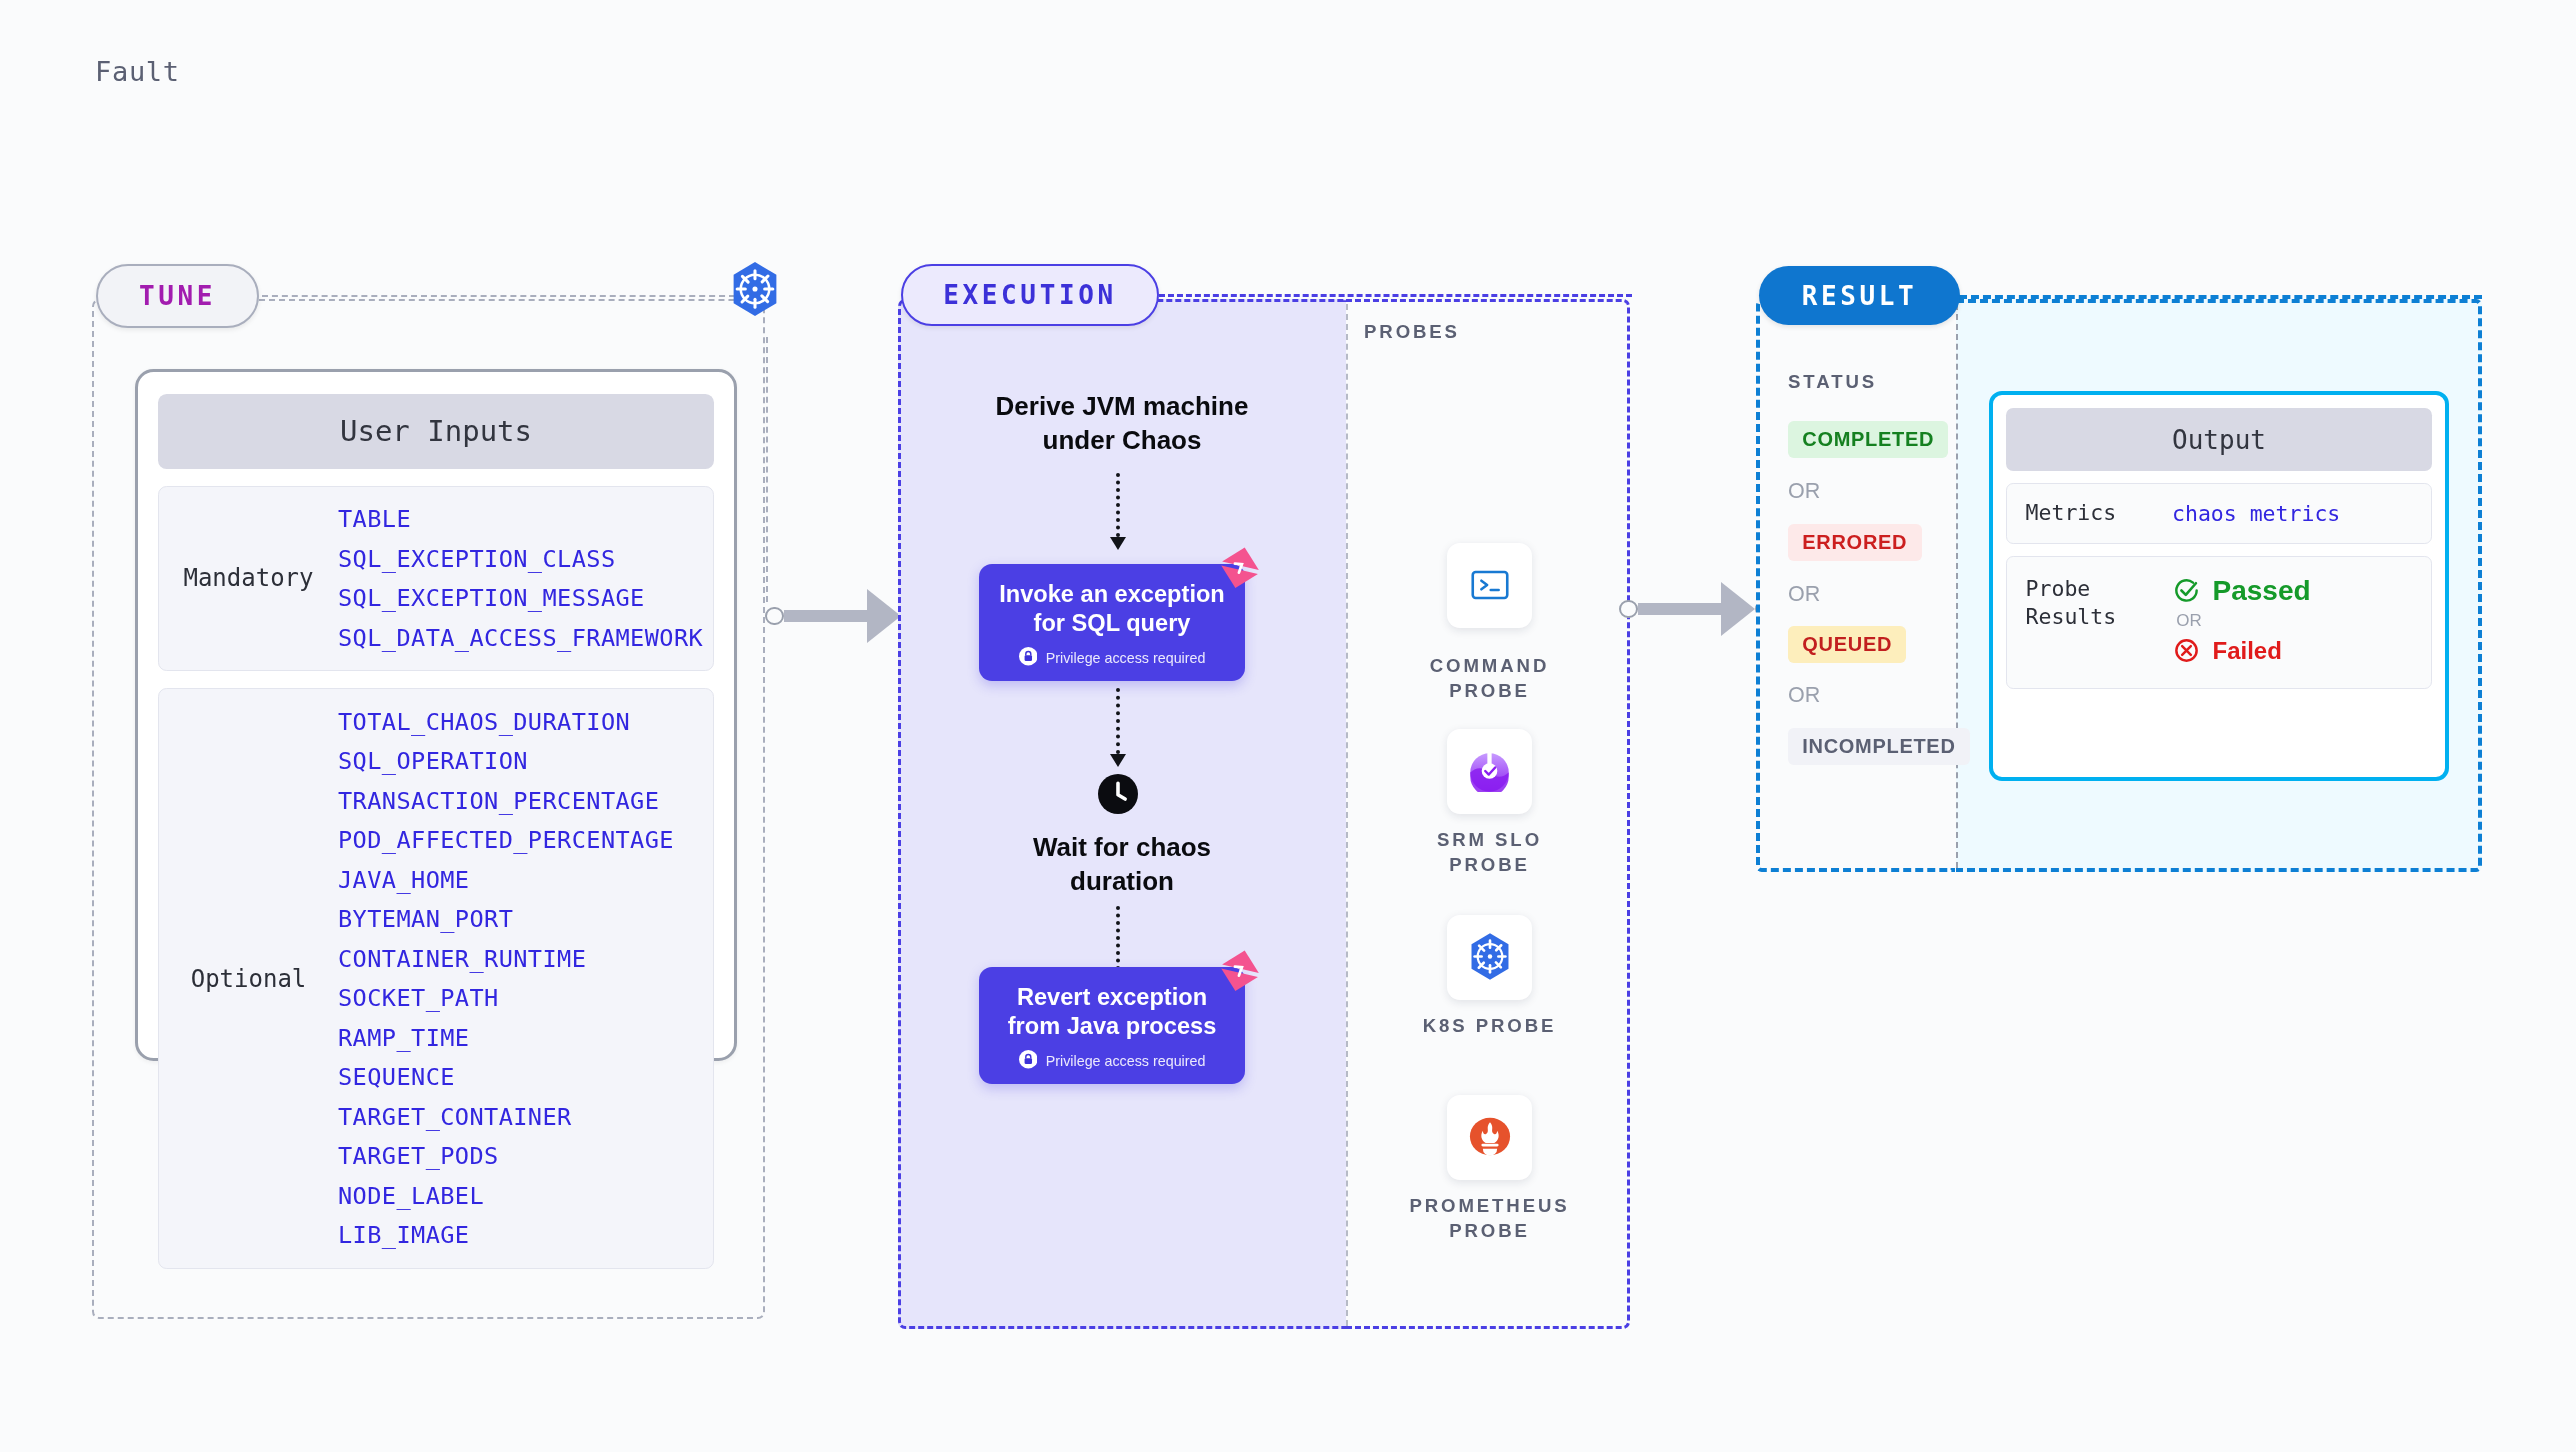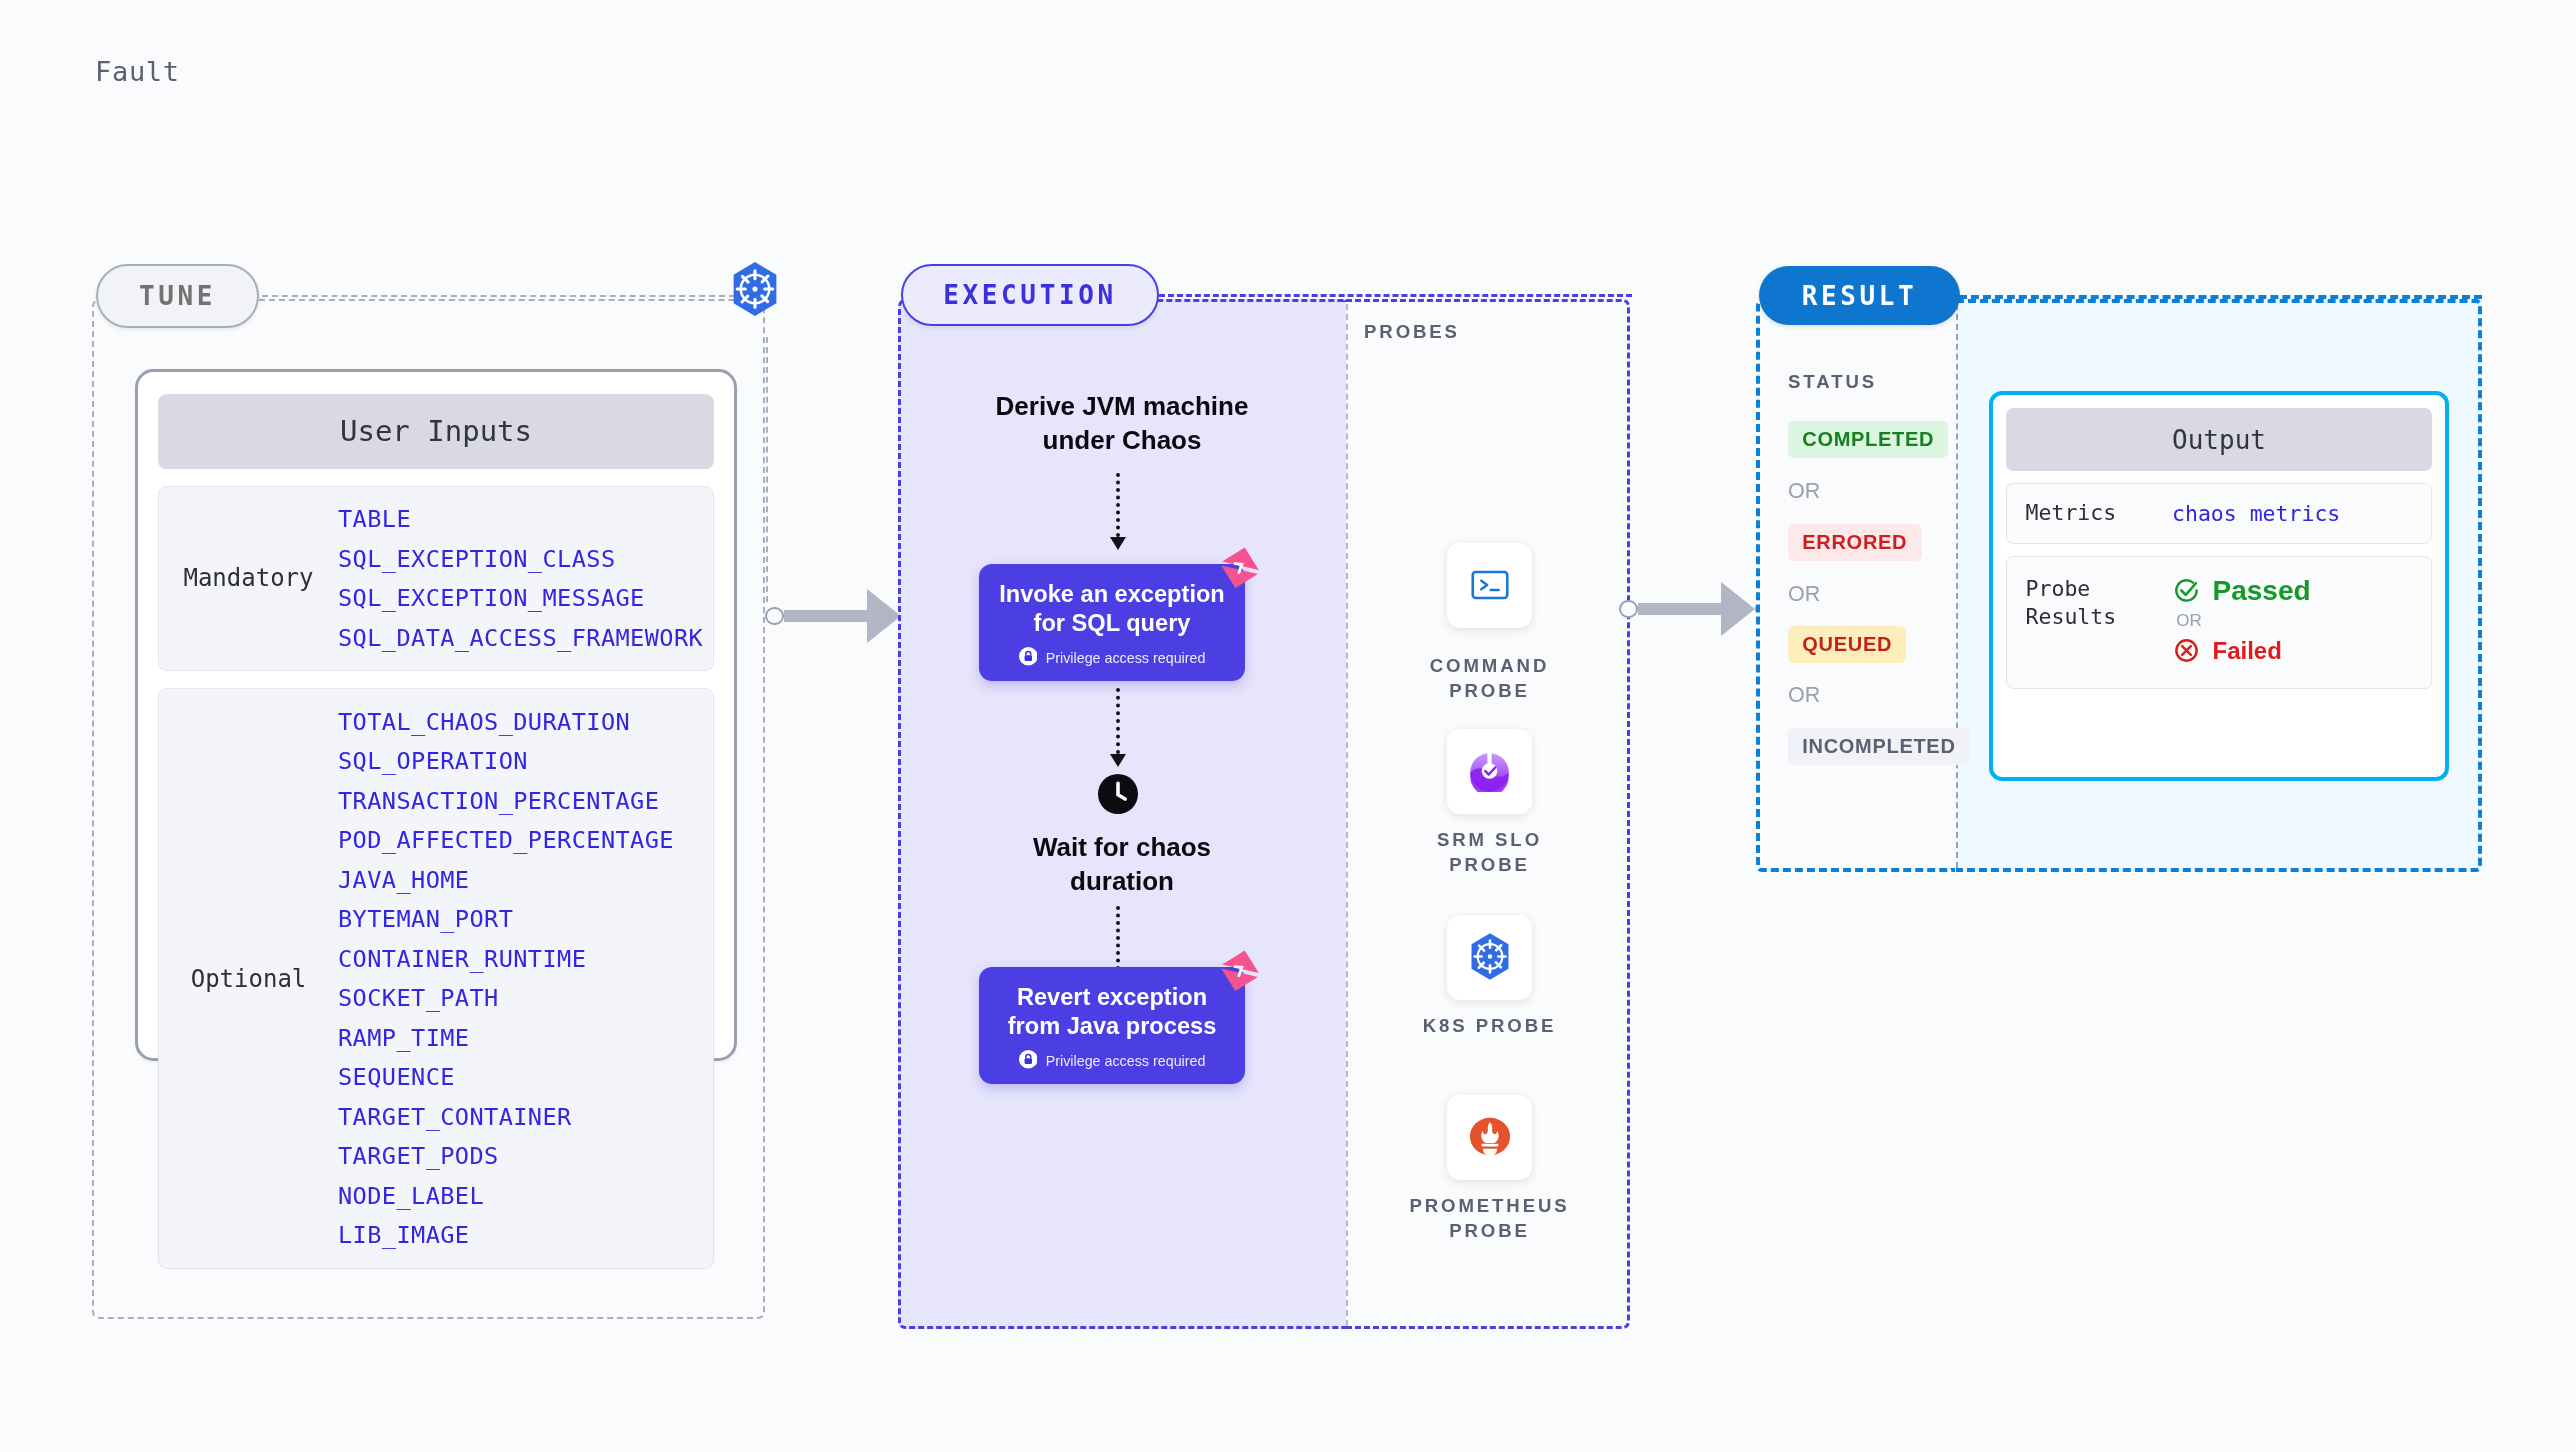--- a/index.html
+++ b/index.html
@@ -90,7 +90,7 @@
   }
   .badge-tune {
     left: 96px; top: 264px; width: 163px; height: 64px;
-    background: #f2f3f7; border: 2.9px solid #a9aebd; color: #737373; font-size: 26px;
+    background: #f2f3f7; border: 2.9px solid #a9aebd; color: #a21caf; font-size: 26px;
     box-shadow: 0 2.1px 5px rgba(0,0,0,.08);
   }
   .badge-exec {

